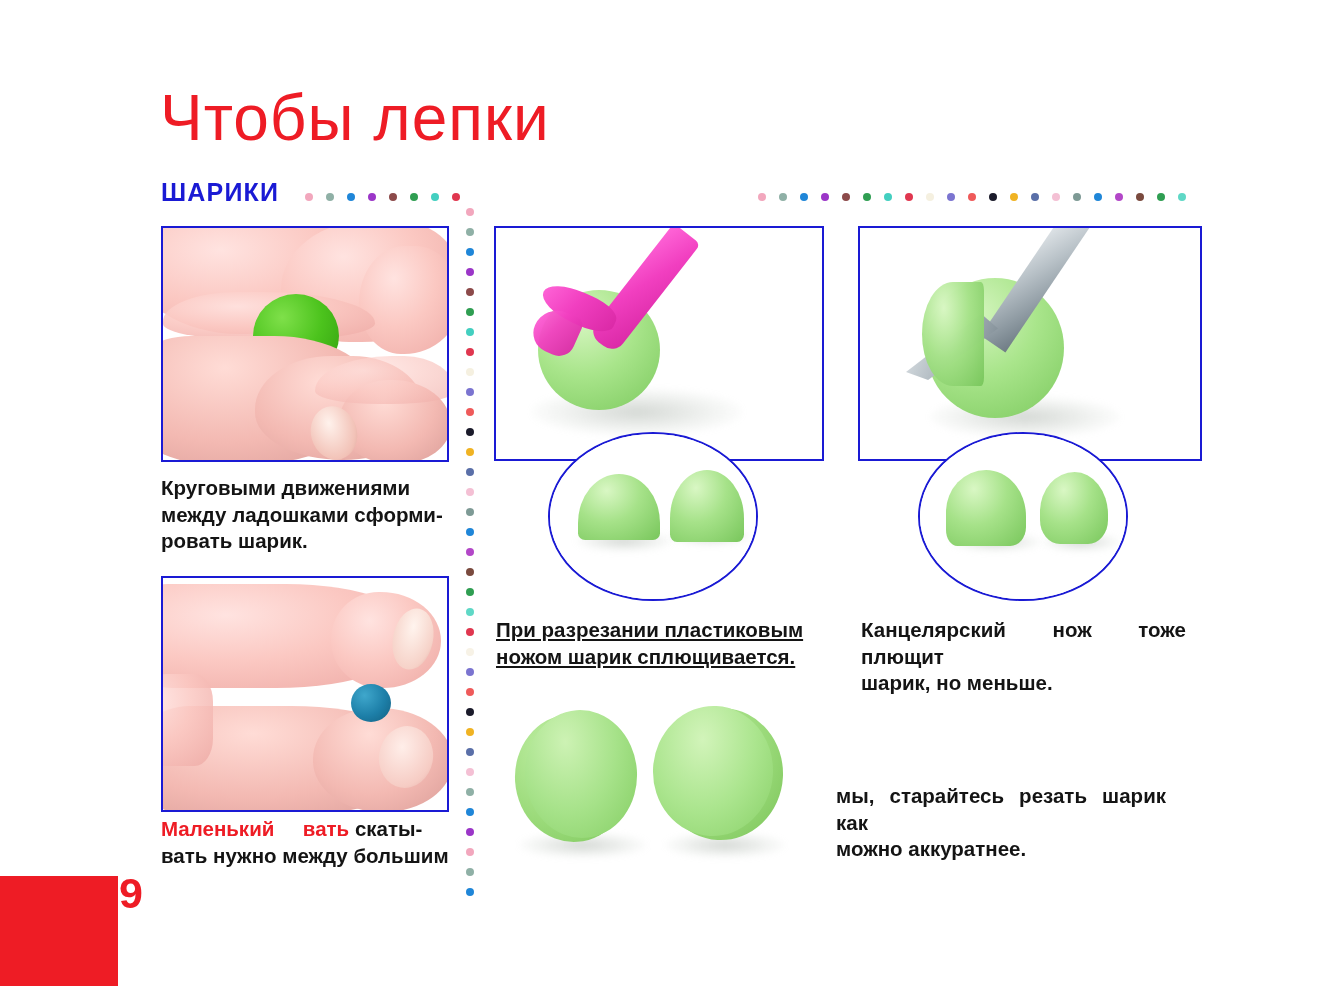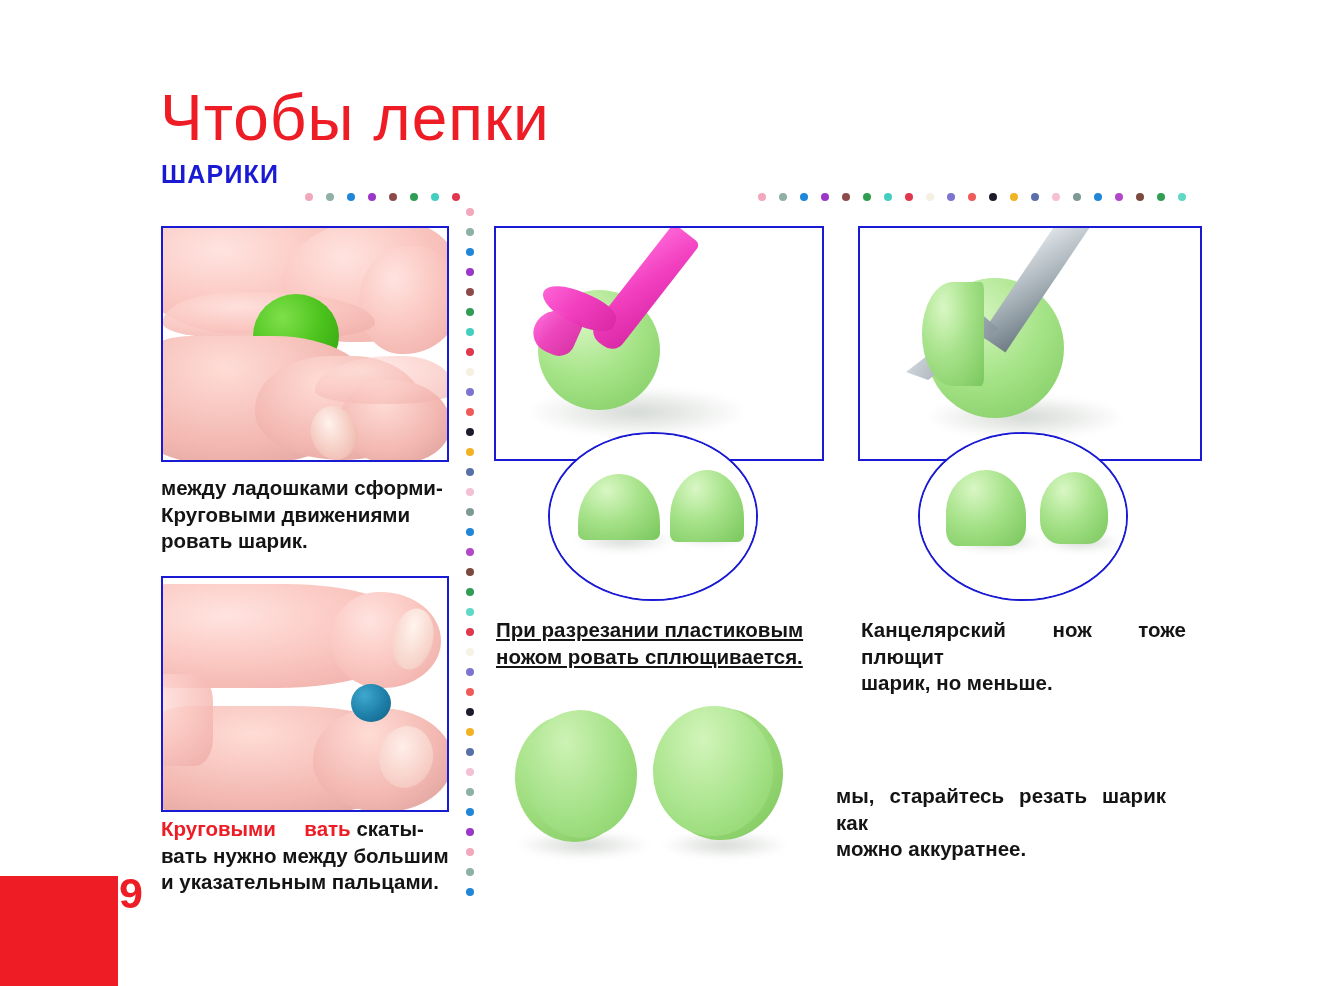--- a/index.html
+++ b/index.html
@@ -42,7 +42,7 @@
     letter-spacing: 1.2px;
     white-space: nowrap;
   }
-  #heading-balls   { left: 161px; top: 160px; }
+  #heading-balls   { left: 161px; top: 178px; }
   #heading-halves  { left: 494px; top: 177px; }
 
   

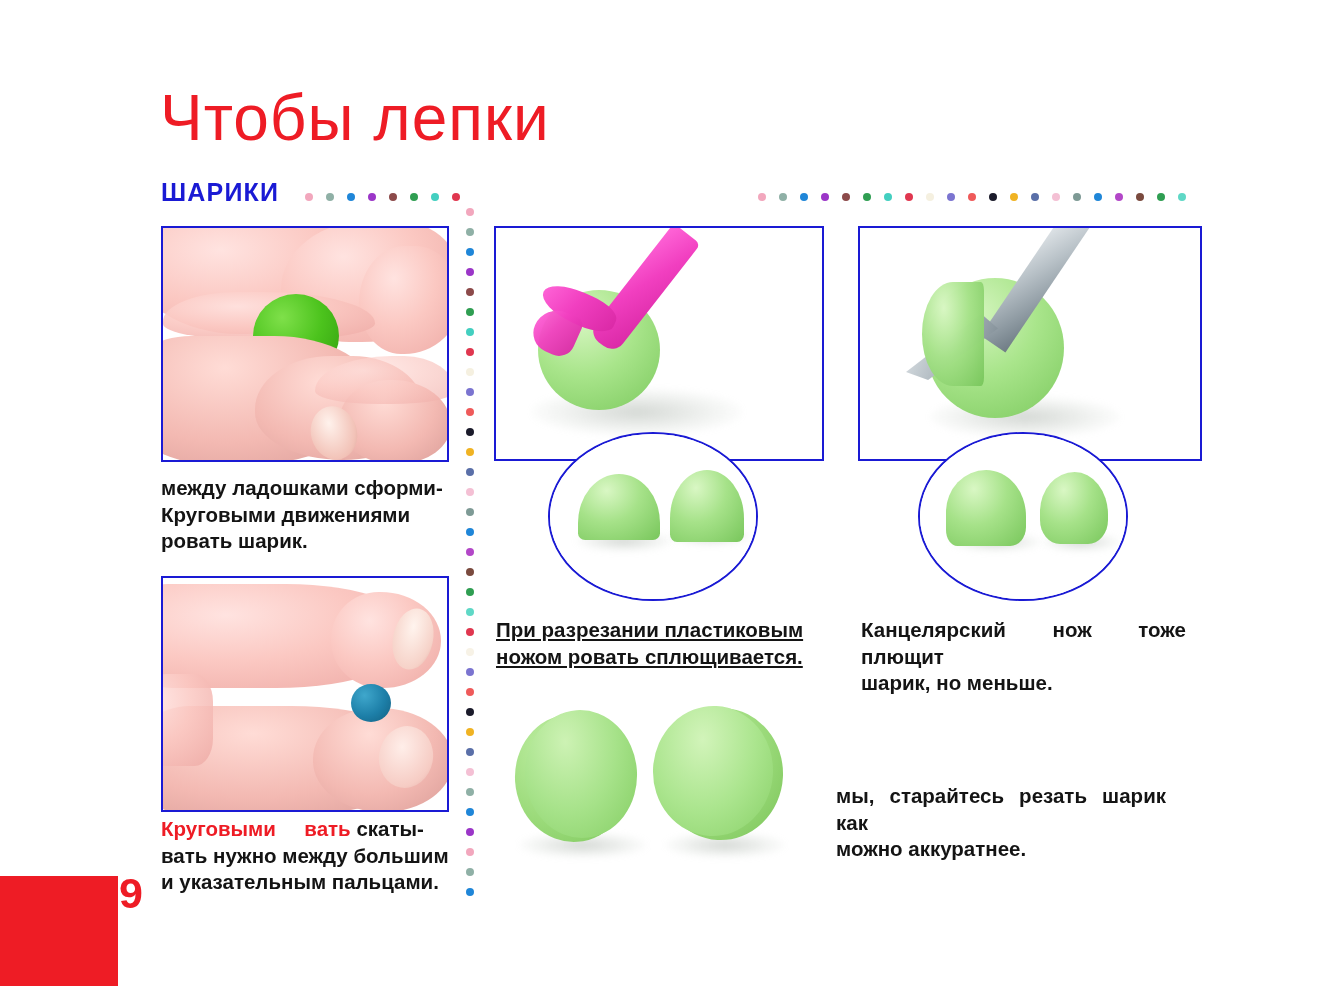--- a/index.html
+++ b/index.html
@@ -293,8 +293,8 @@
   </div>
 
   <div class="caption" id="caption-roll">
+    <p>Круговыми движениями</p>
     <p>между ладошками сформи-</p>
-    <p>Круговыми движениями</p>
     <p class="lastline">ровать шарик.</p>
   </div>
 

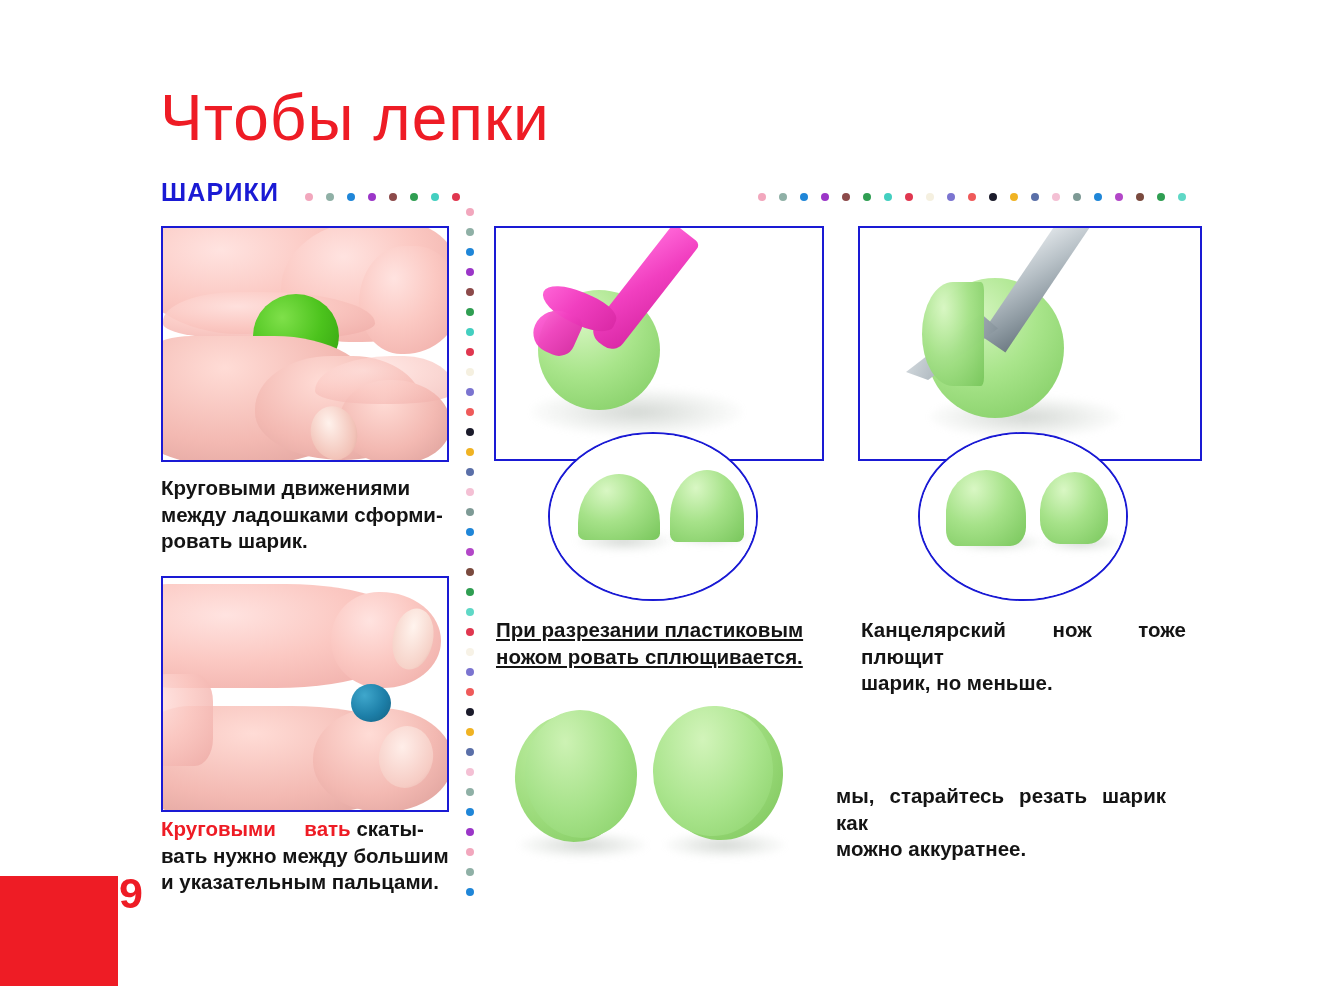--- a/index.html
+++ b/index.html
@@ -354,7 +354,7 @@
 
   <div class="caption" id="caption-plastic">
     <p>При разрезании пластиковым</p>
-    <p class="lastline">ножом ровать сплющивается.</p>
+    <p class="lastline">ножом шарик сплющивается.</p>
   </div>
 
   <div class="photo-frame" id="photo-utility-knife">

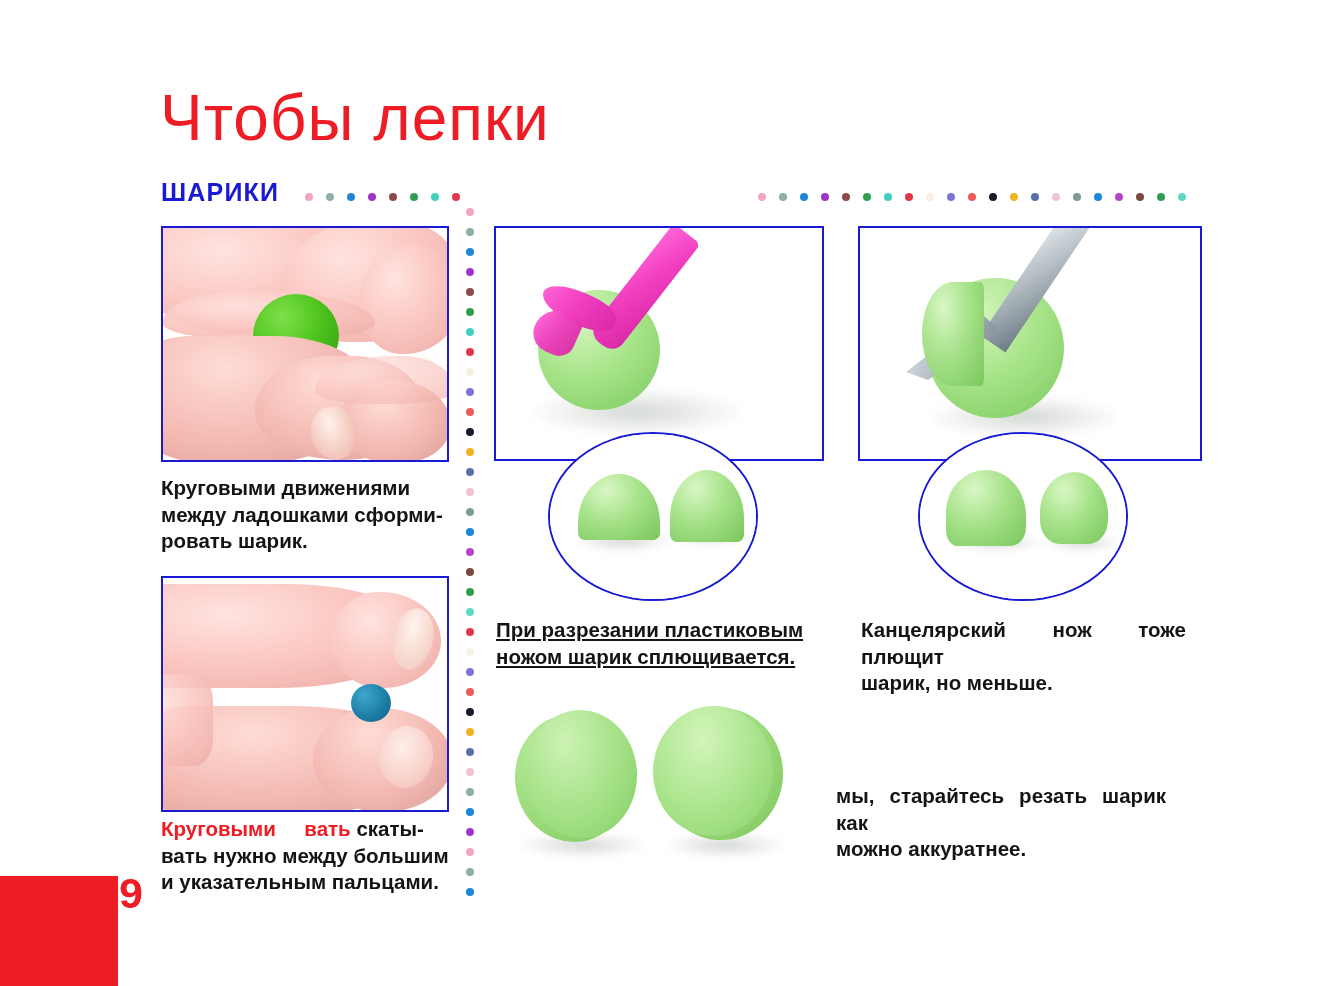--- a/index.html
+++ b/index.html
@@ -319,7 +319,7 @@
 
   <div class="caption" id="caption-small-ball">
     <p>
-      <span class="accent">Круговыми</span>
+      <span class="accent">Маленький</span>
       &nbsp;&nbsp;&nbsp;
       <span class="accent">вать</span>
       <span>скаты-</span>

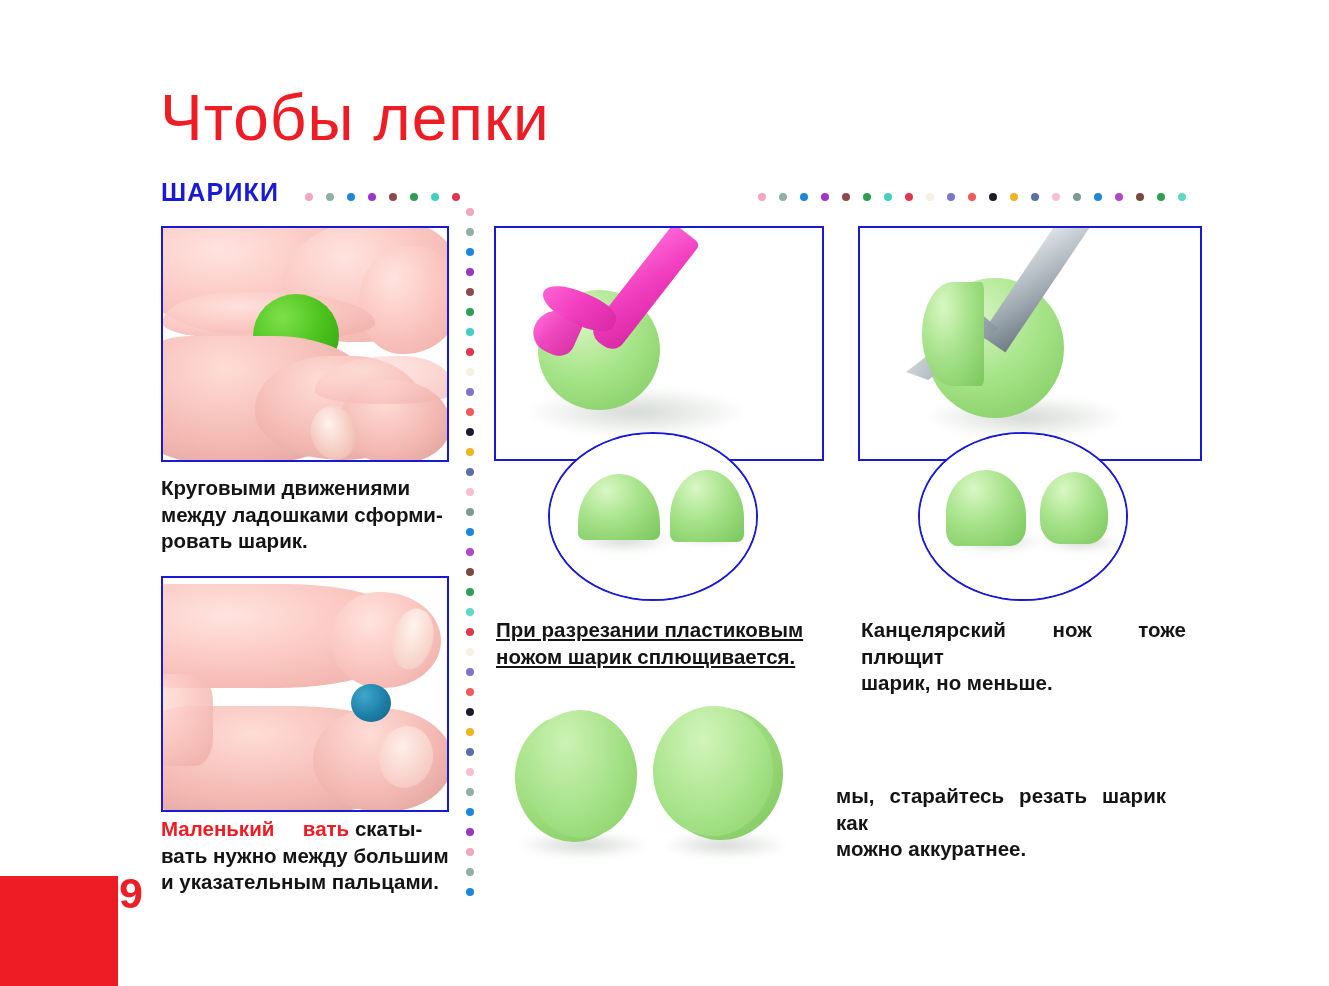--- a/index.html
+++ b/index.html
@@ -325,7 +325,6 @@
       <span>скаты-</span>
     </p>
     <p>вать нужно между большим</p>
-    <p class="lastline">и указательным пальцами.</p>
   </div>
 
   <div class="photo-frame" id="photo-plastic-knife">

